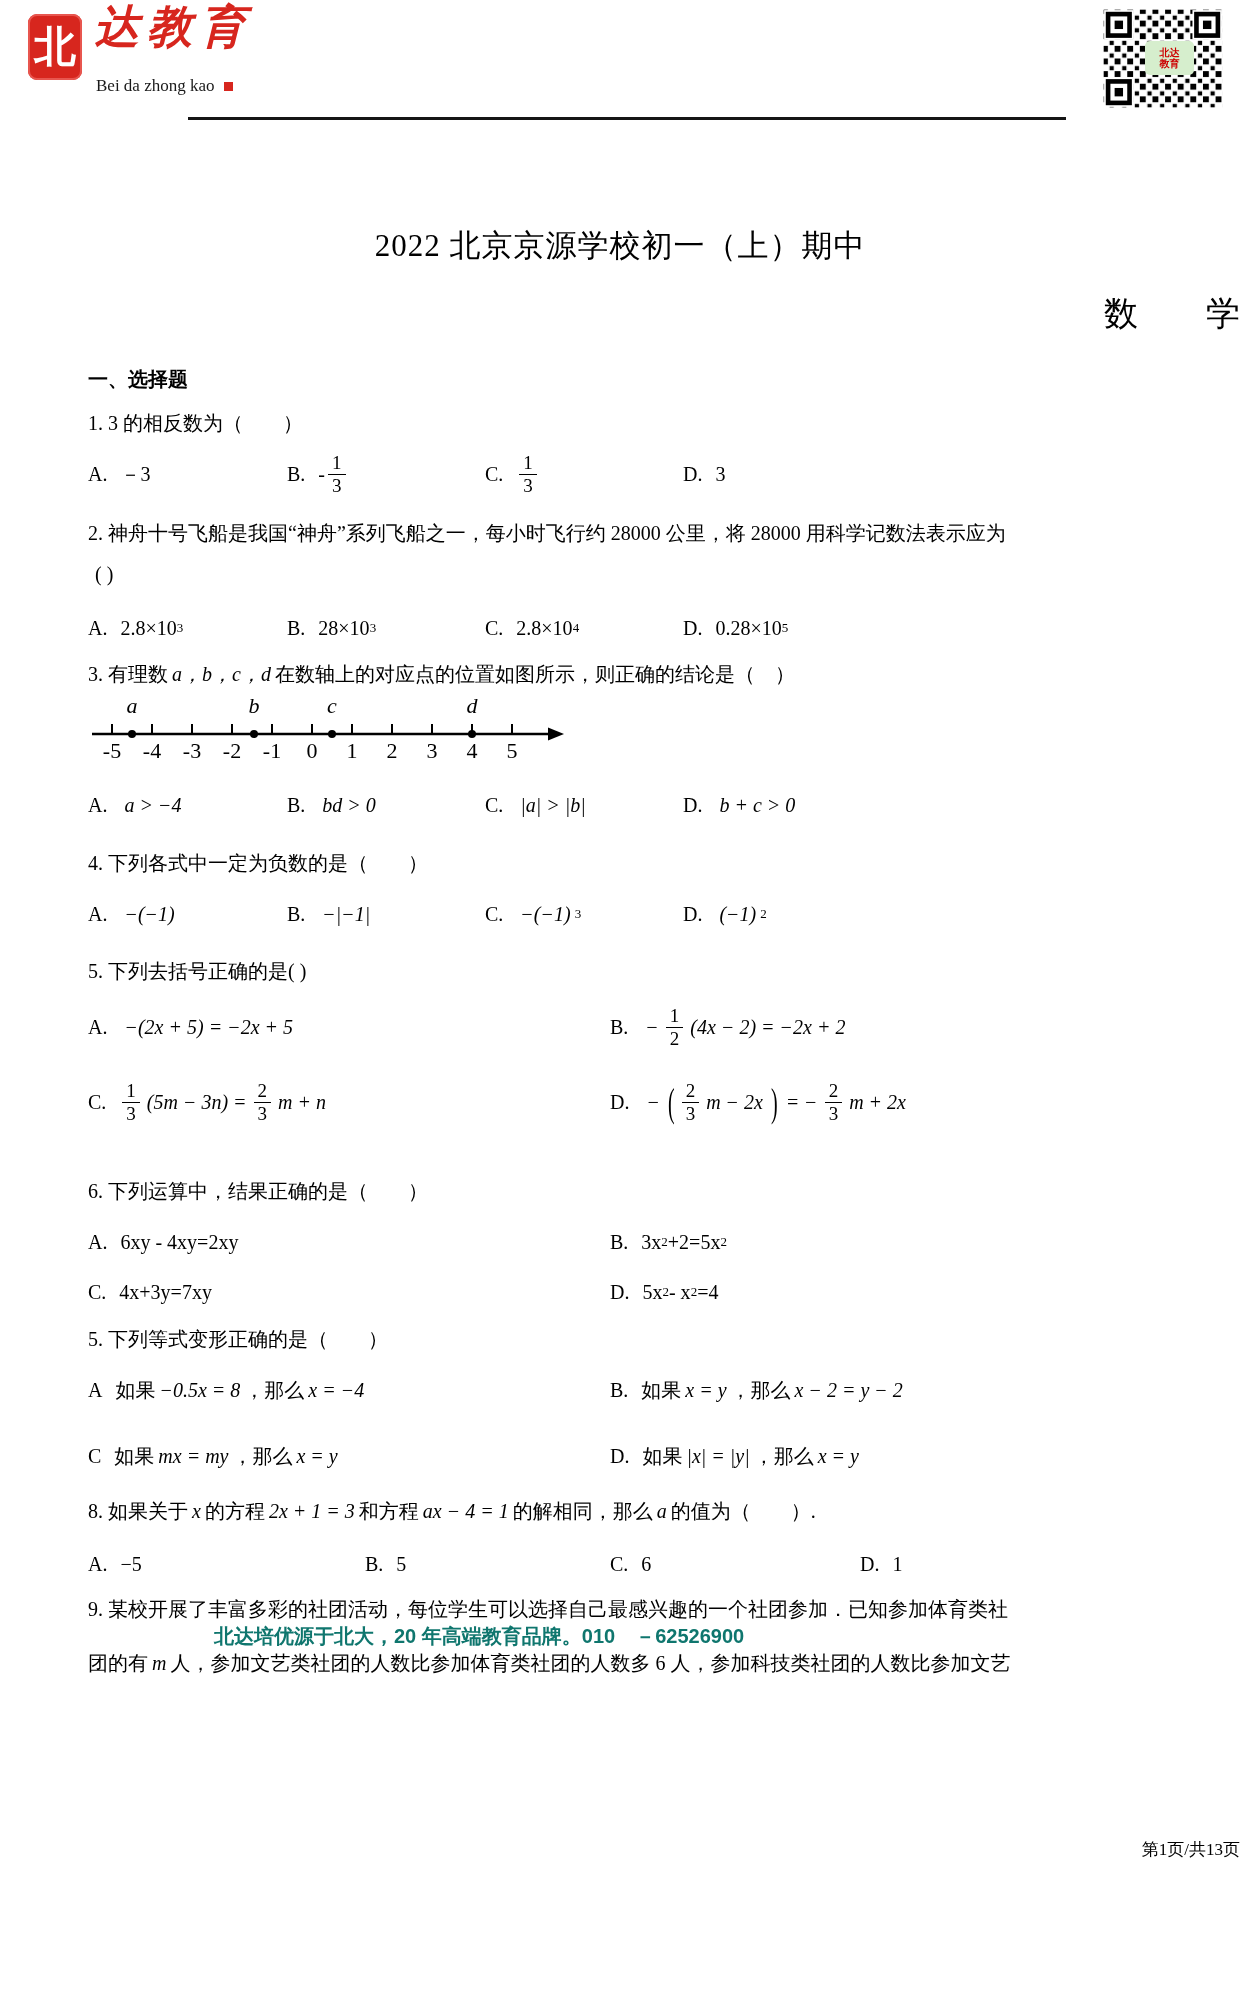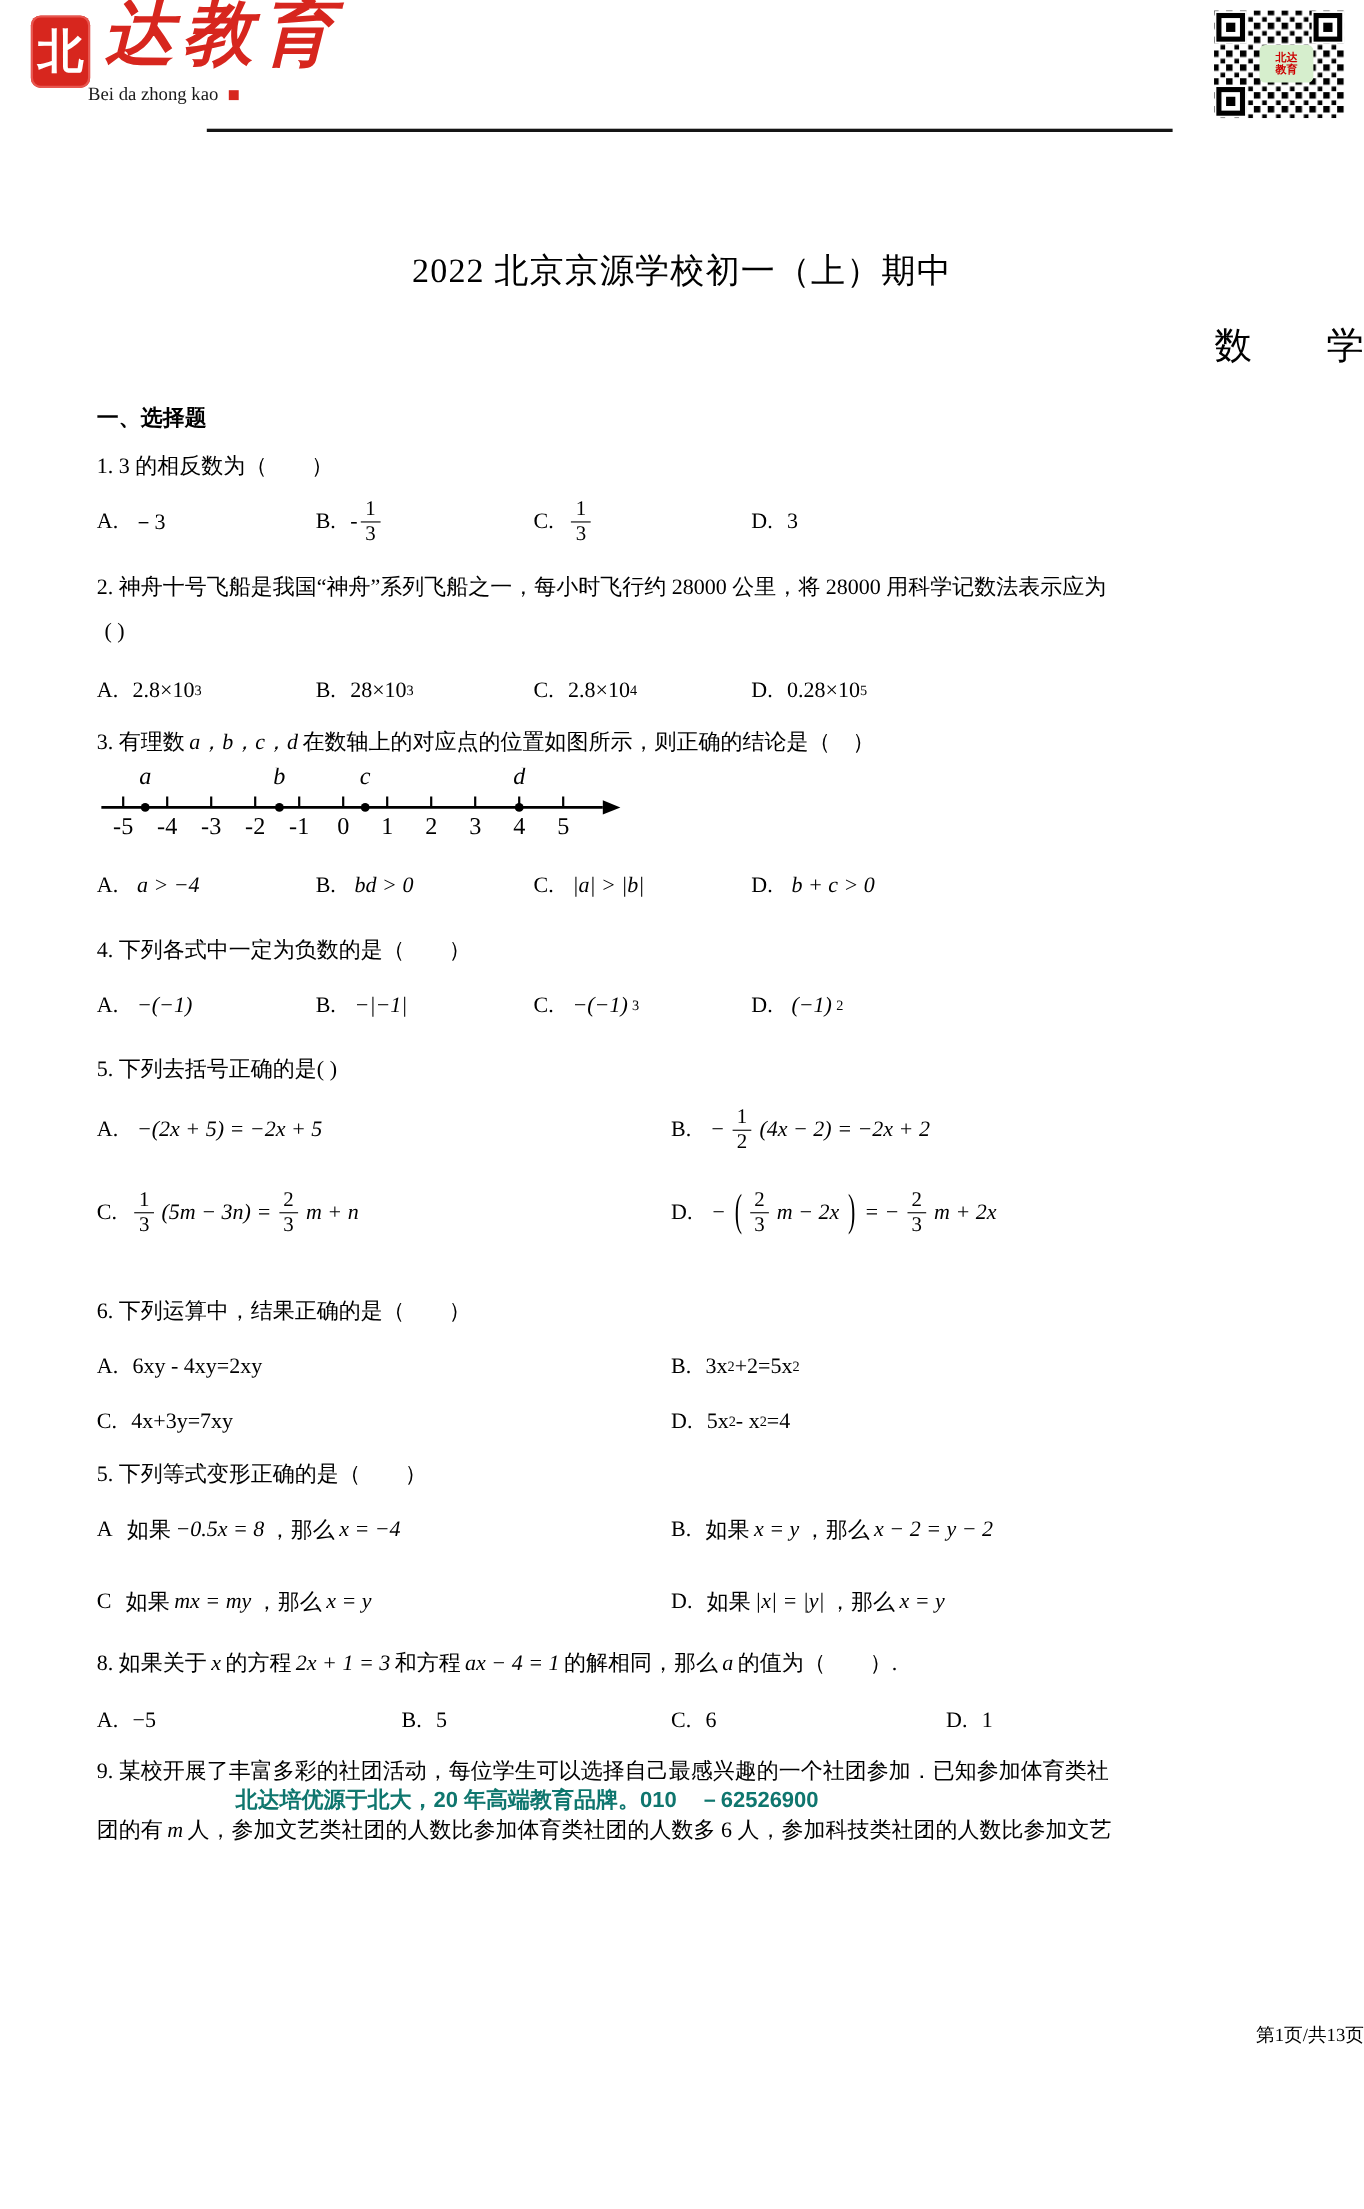--- a/index.html
+++ b/index.html
@@ -11,8 +11,8 @@
         border-radius:9px;display:flex;align-items:center;justify-content:center;
         box-shadow:inset 0 0 0 2px #e8564f;}
   .seal span{color:#fff;font-size:42px;font-weight:700;font-family:"Liberation Serif",serif;}
-  .logo-script{position:absolute;left:94px;top:4px;font-size:64px;font-weight:700;font-style:italic;
-        color:#d7261e;letter-spacing:8px;font-family:Liberation Mono, monospace;line-height:1;}
+  .logo-script{position:absolute;left:94px;top:4px;font-size:45px;font-weight:700;font-style:italic;
+        color:#d7261e;letter-spacing:8px;font-family:Liberation Sans, sans-serif;line-height:1;}
   .logo-caption{position:absolute;left:80px;top:76px;font-size:17px;color:#1a1a1a;}
   .caption-sq{display:inline-block;width:9px;height:9px;background:#d7261e;margin-left:9px;}
   .slogan{position:absolute;left:272px;top:90px;width:575px;font-family:"Liberation Sans","DejaVu Sans",sans-serif;

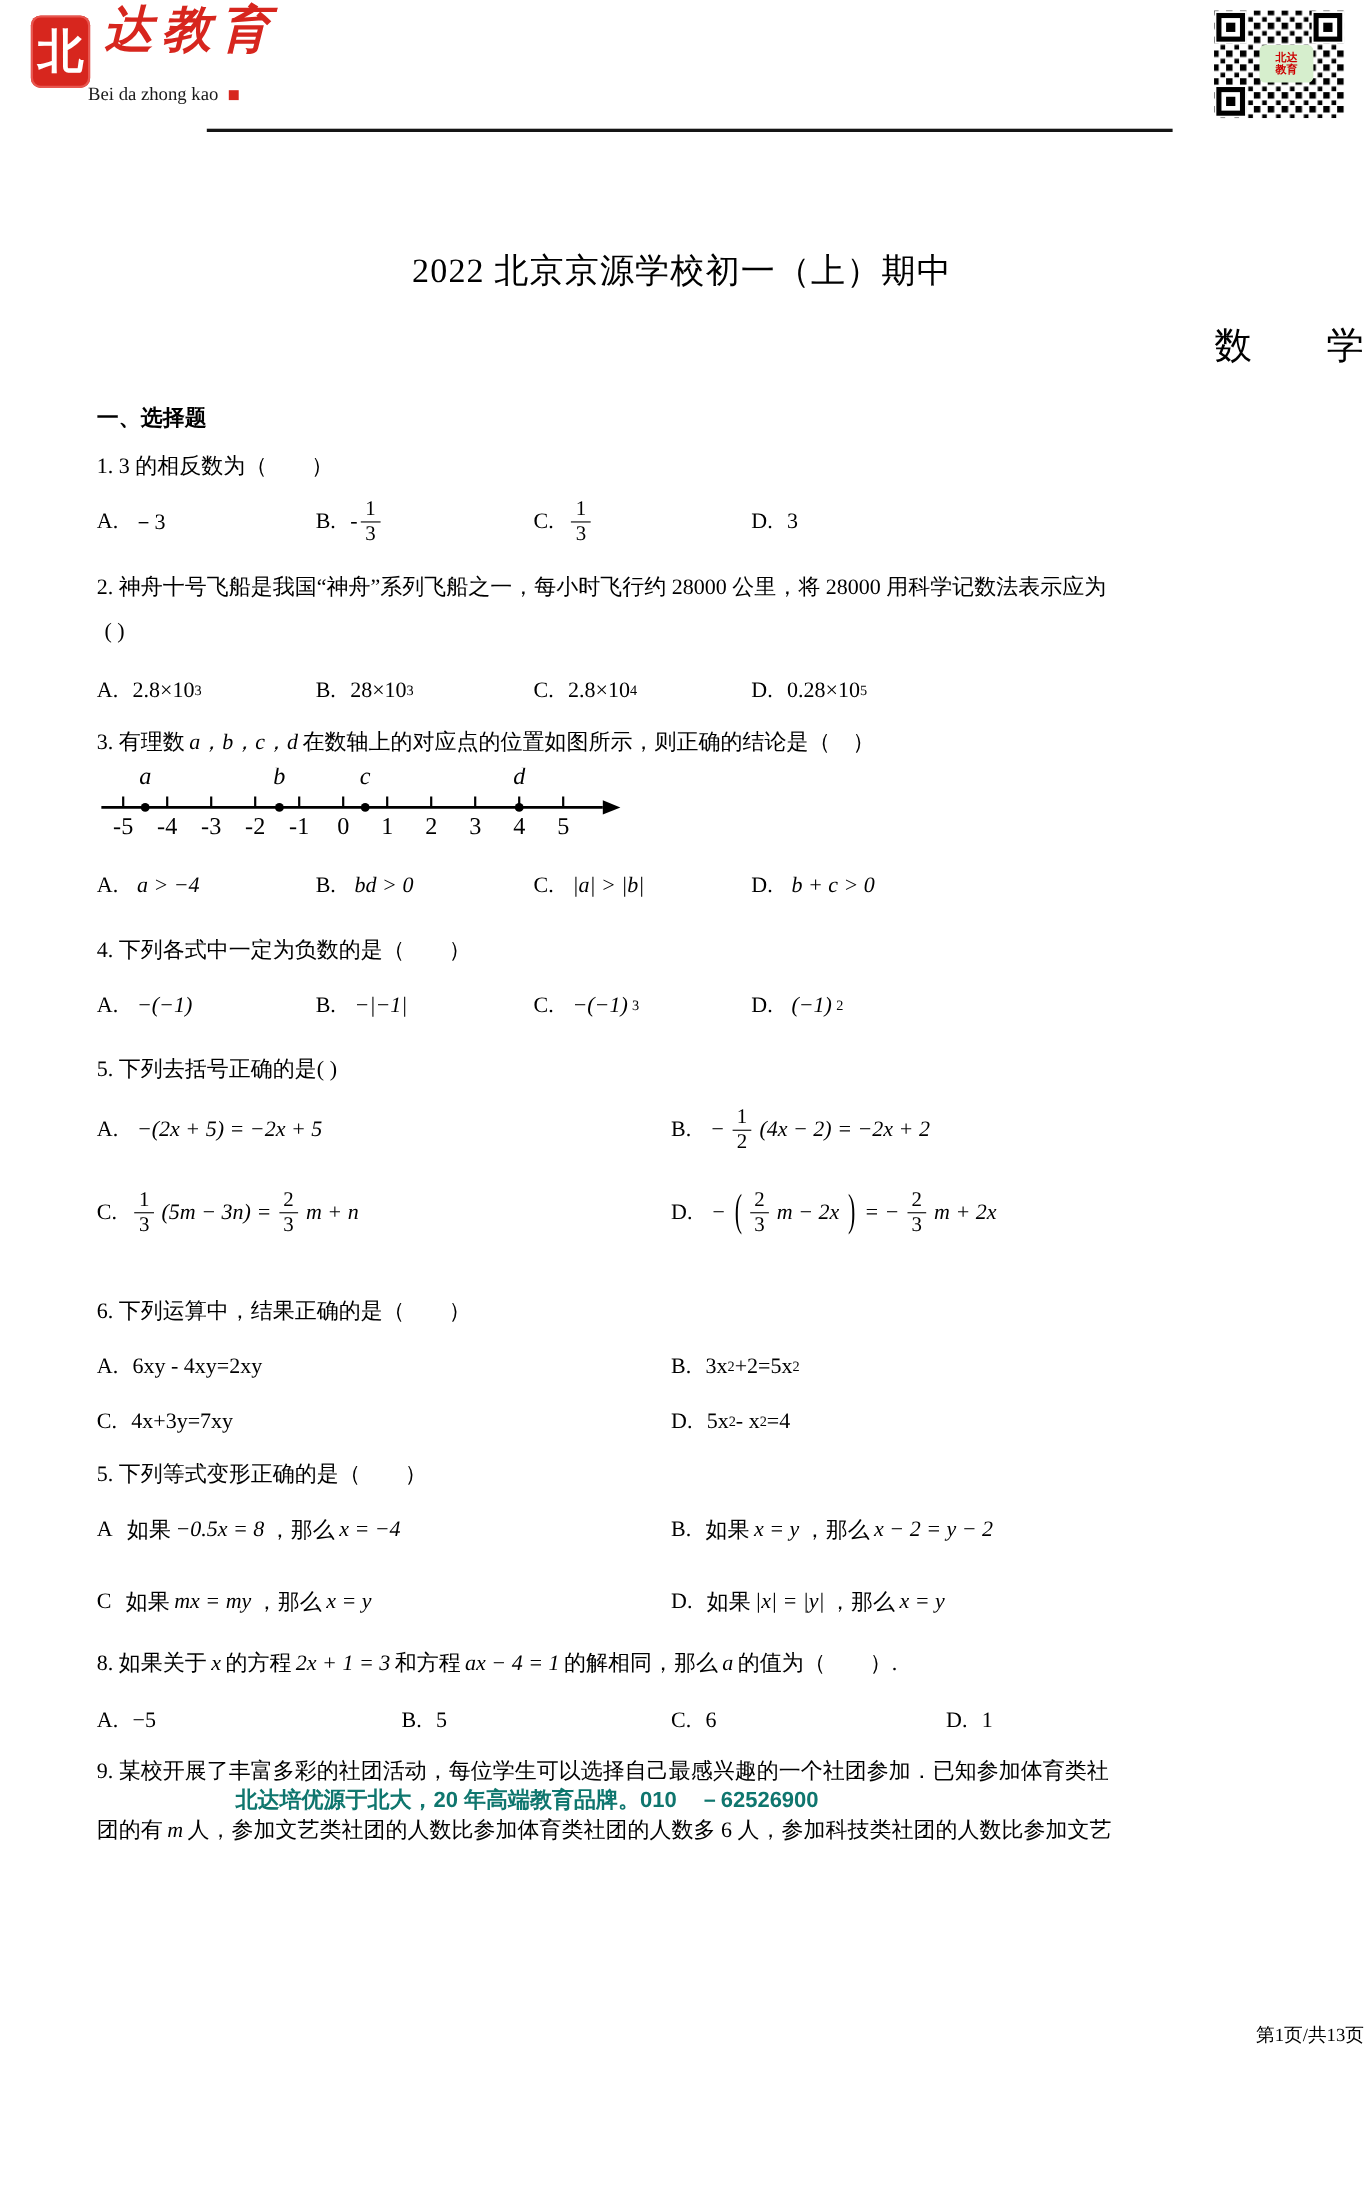--- a/index.html
+++ b/index.html
@@ -13,7 +13,7 @@
   .seal span{color:#fff;font-size:42px;font-weight:700;font-family:"Liberation Serif",serif;}
   .logo-script{position:absolute;left:94px;top:4px;font-size:45px;font-weight:700;font-style:italic;
         color:#d7261e;letter-spacing:8px;font-family:Liberation Sans, sans-serif;line-height:1;}
-  .logo-caption{position:absolute;left:80px;top:76px;font-size:17px;color:#1a1a1a;}
+  .logo-caption{position:absolute;left:96px;top:76px;font-size:17px;color:#1a1a1a;}
   .caption-sq{display:inline-block;width:9px;height:9px;background:#d7261e;margin-left:9px;}
   .slogan{position:absolute;left:272px;top:90px;width:575px;font-family:"Liberation Sans","DejaVu Sans",sans-serif;
         font-weight:700;font-size:19px;color:#fe0000;white-space:nowrap;}

